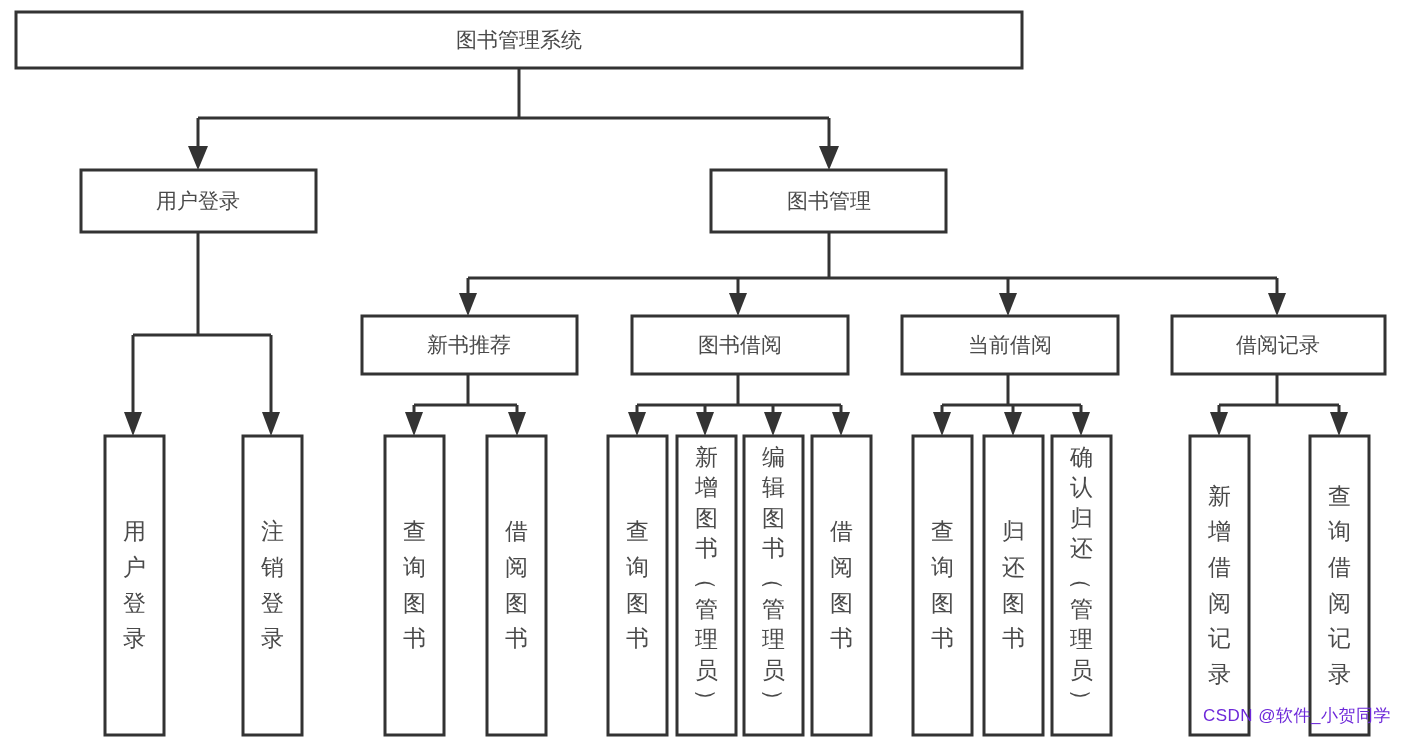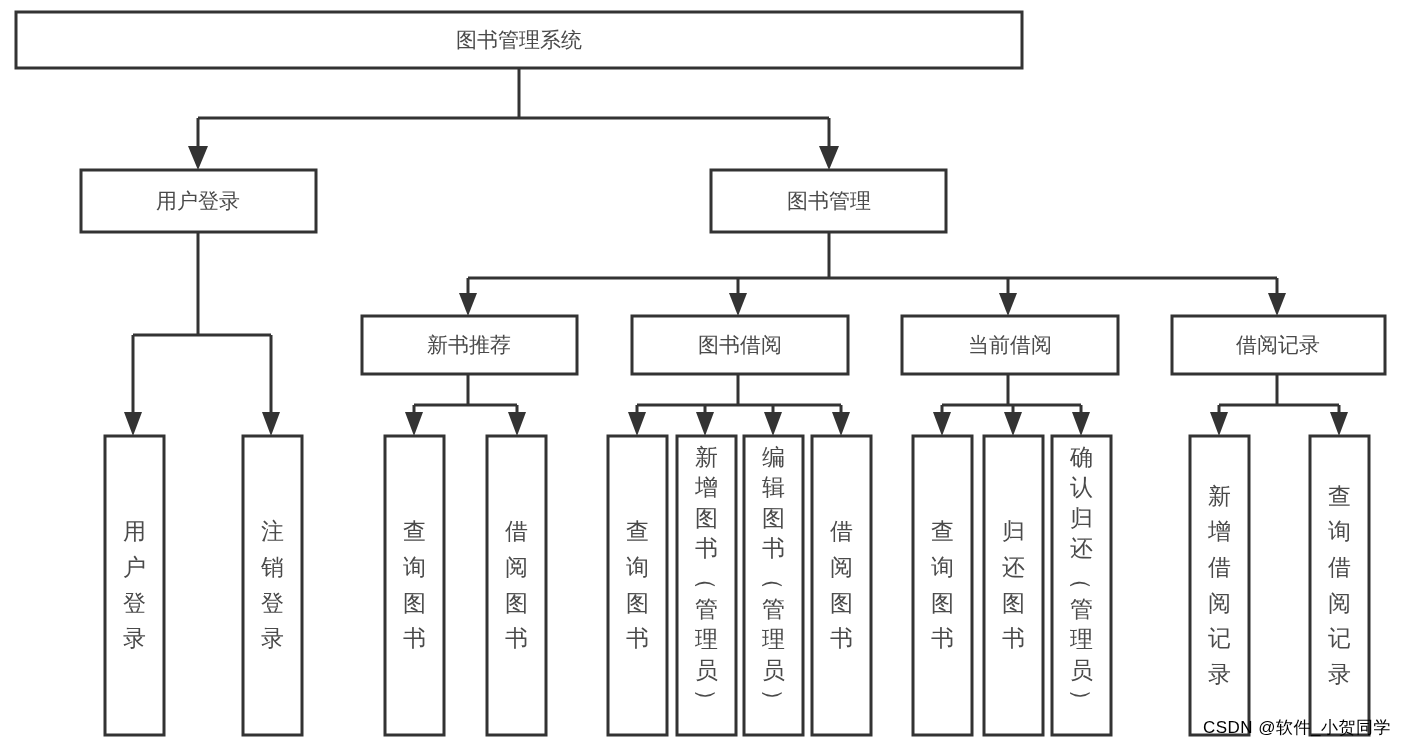--- a/index.html
+++ b/index.html
@@ -48,10 +48,10 @@
   .watermark {
     position: absolute;
     right: 14px;
-    bottom: 8px;
+    bottom: 20px;
     font-family: "Liberation Sans", "DejaVu Sans", sans-serif;
     font-size: 17px;
-    color: #000000;
+    color: #6d28d9;
     white-space: nowrap;
     letter-spacing: 0.5px;
   }

